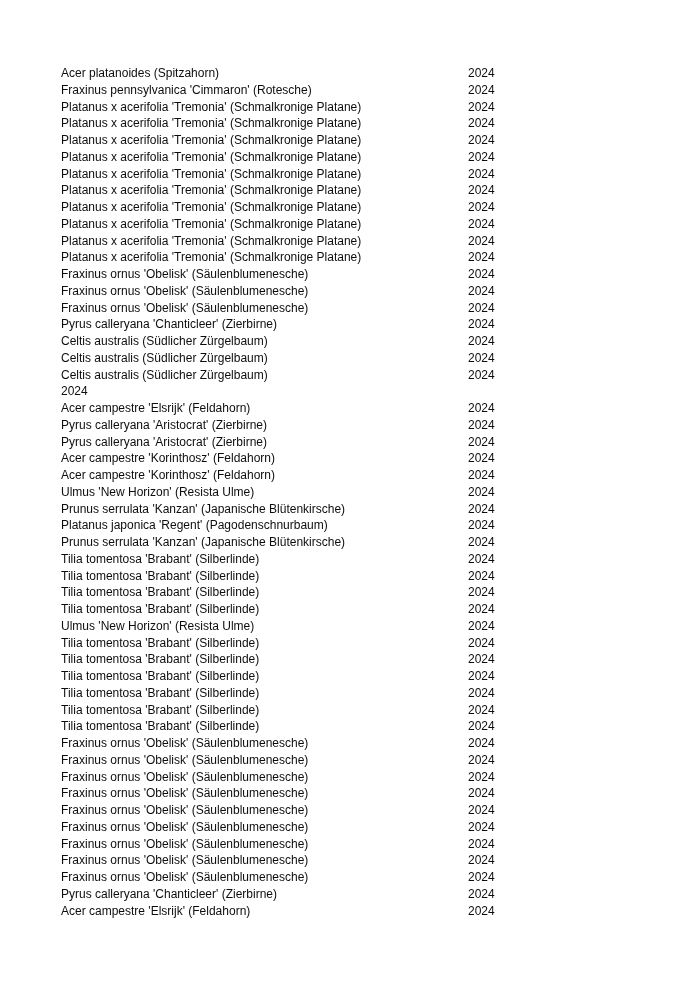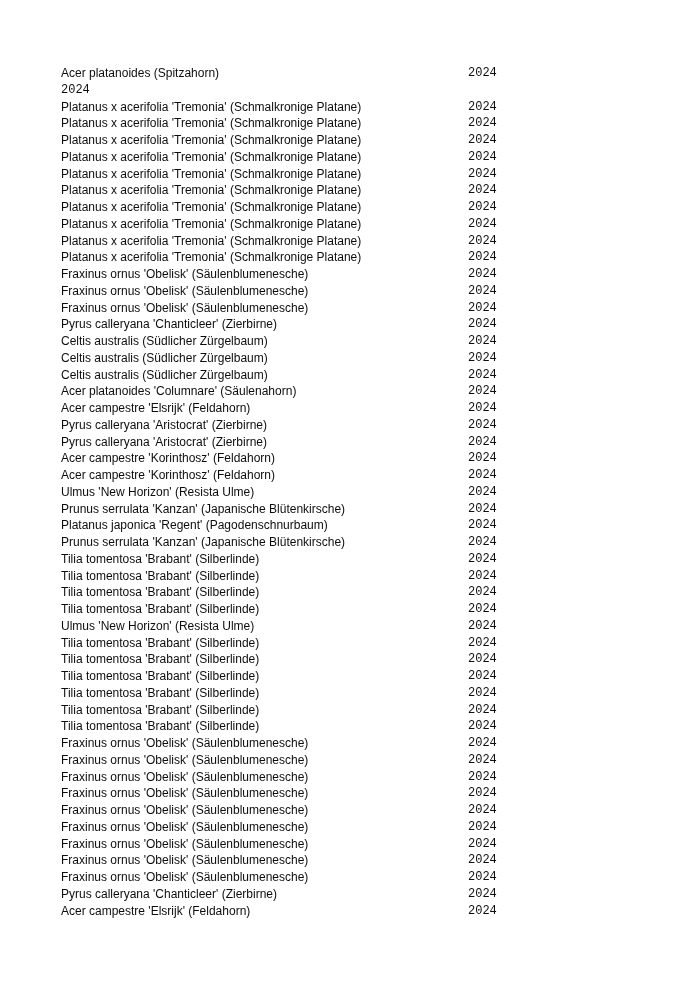--- a/index.html
+++ b/index.html
@@ -45,7 +45,6 @@
   }
   .row .year {
     flex: 0 0 auto;
-    font-family: Liberation Mono, monospace;
   }
 </style>
 </head>

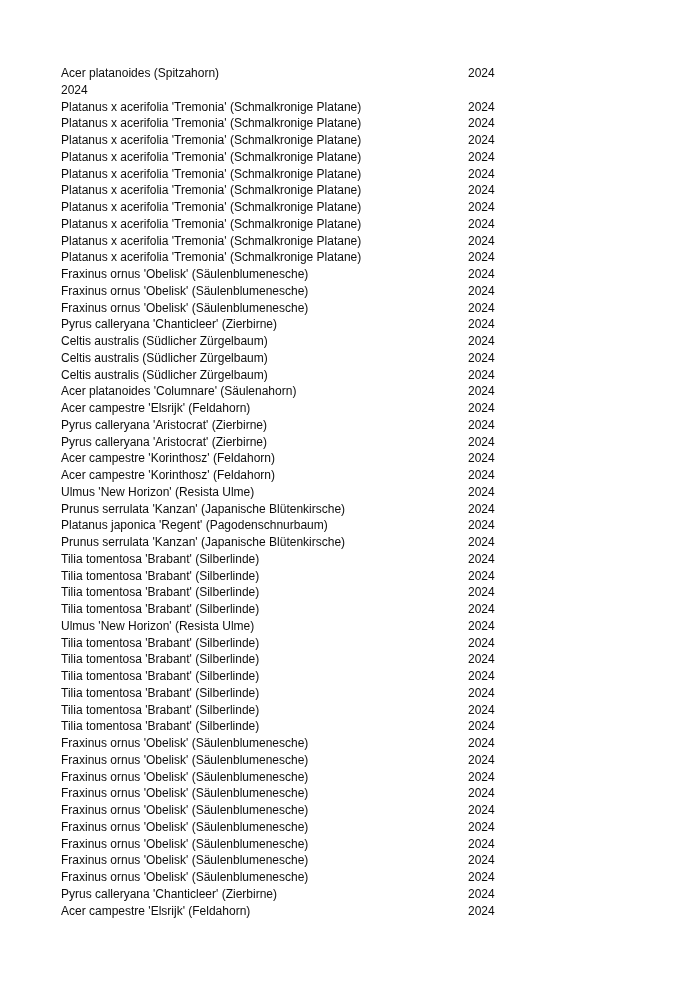--- a/index.html
+++ b/index.html
@@ -58,6 +58,7 @@
   </div>
 
   <div class="row">
+    <span class="name">Fraxinus pennsylvanica 'Cimmaron' (Rotesche)</span>
     <span class="year">2024</span>
   </div>
 

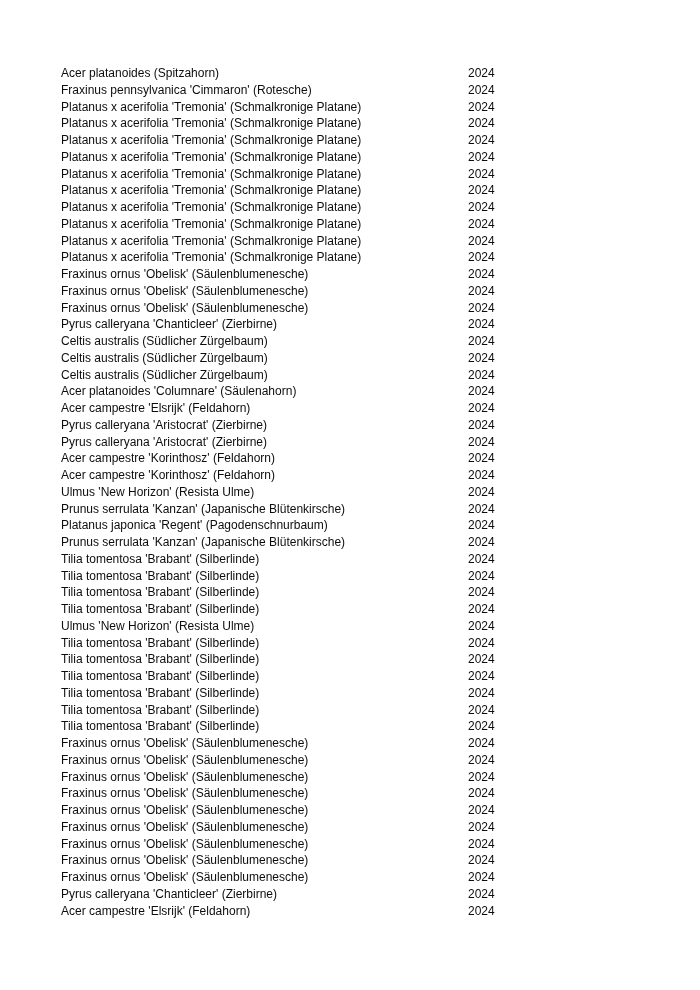--- a/index.html
+++ b/index.html
@@ -148,7 +148,6 @@
   </div>
 
   <div class="row">
-    <span class="name">Acer platanoides 'Columnare' (Säulenahorn)</span>
     <span class="year">2024</span>
   </div>
 

